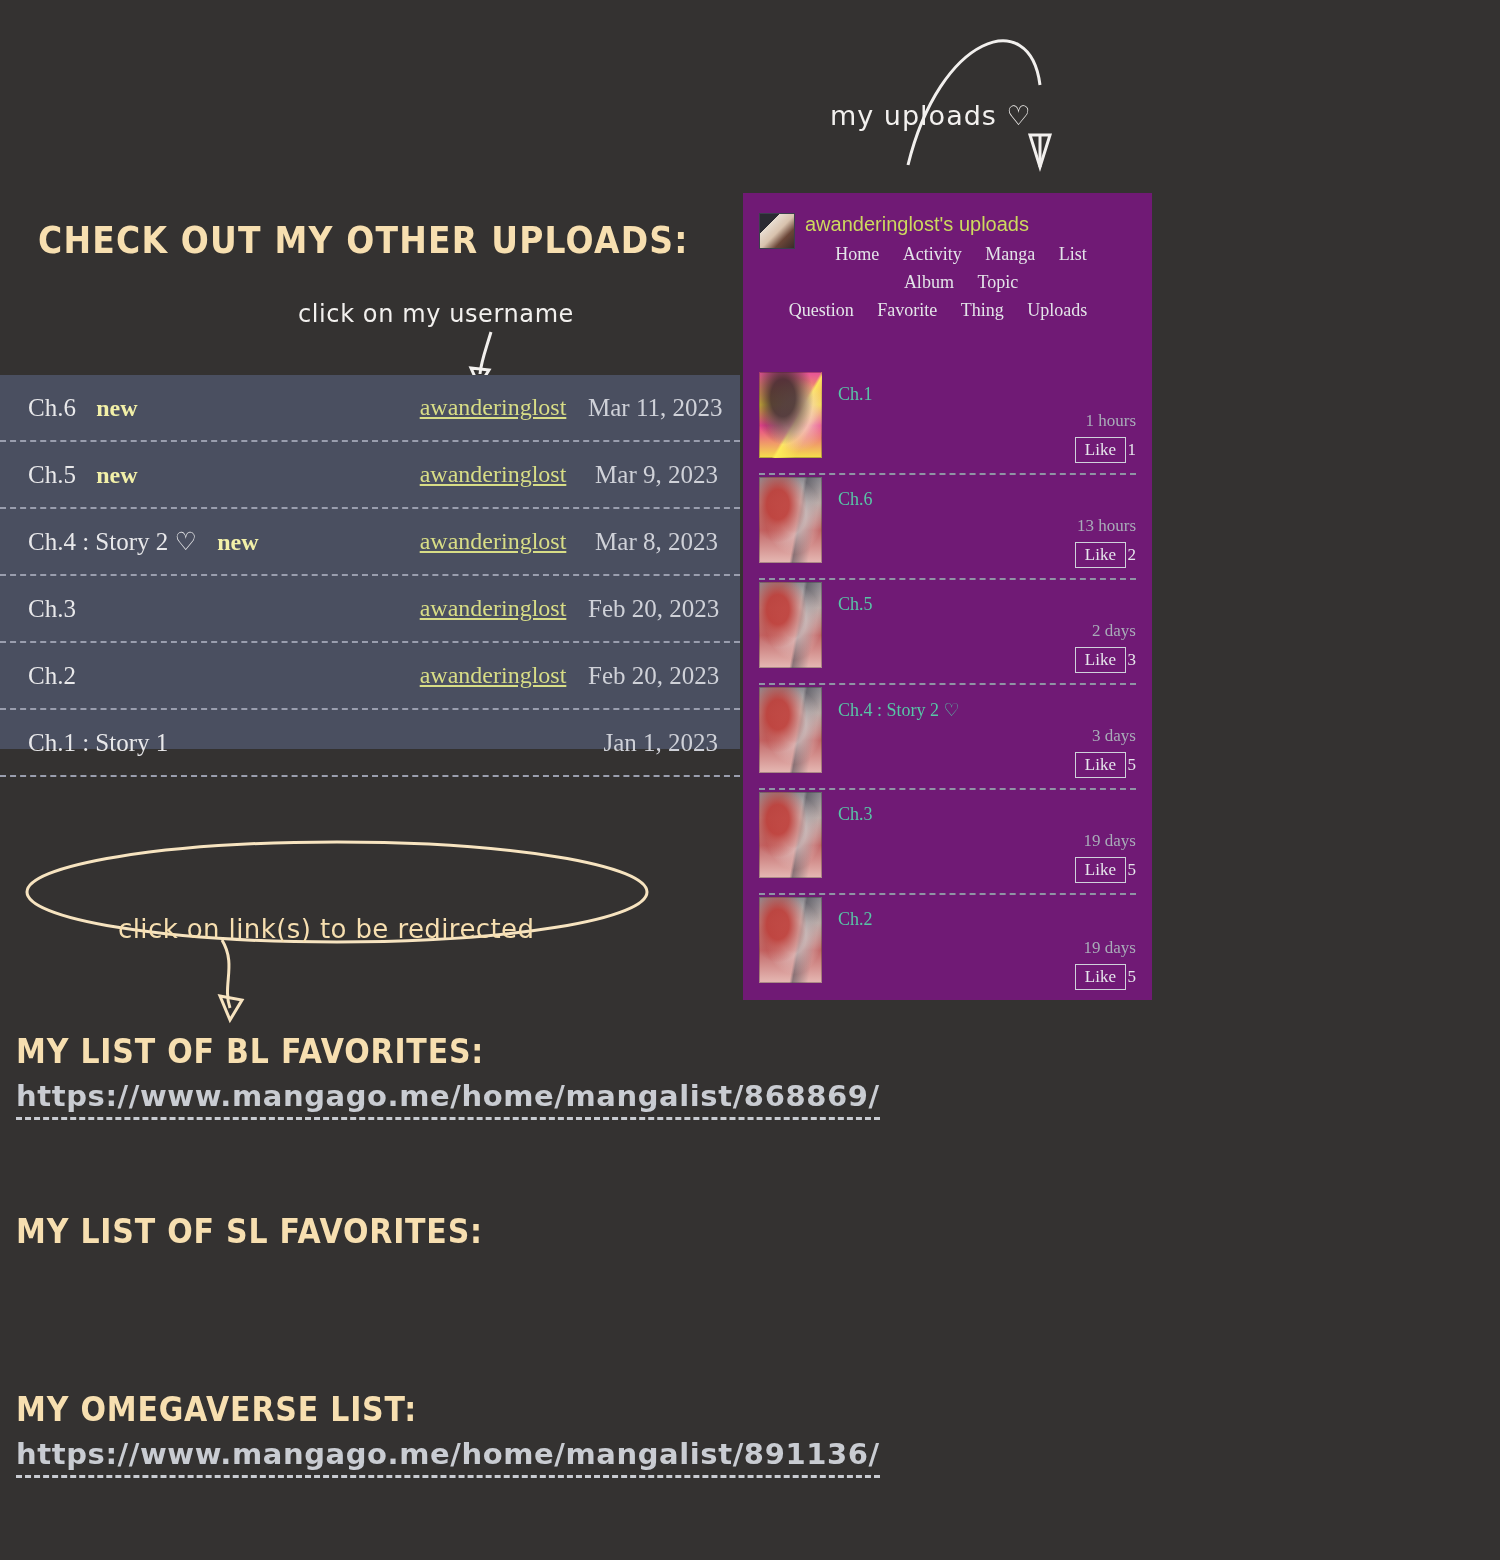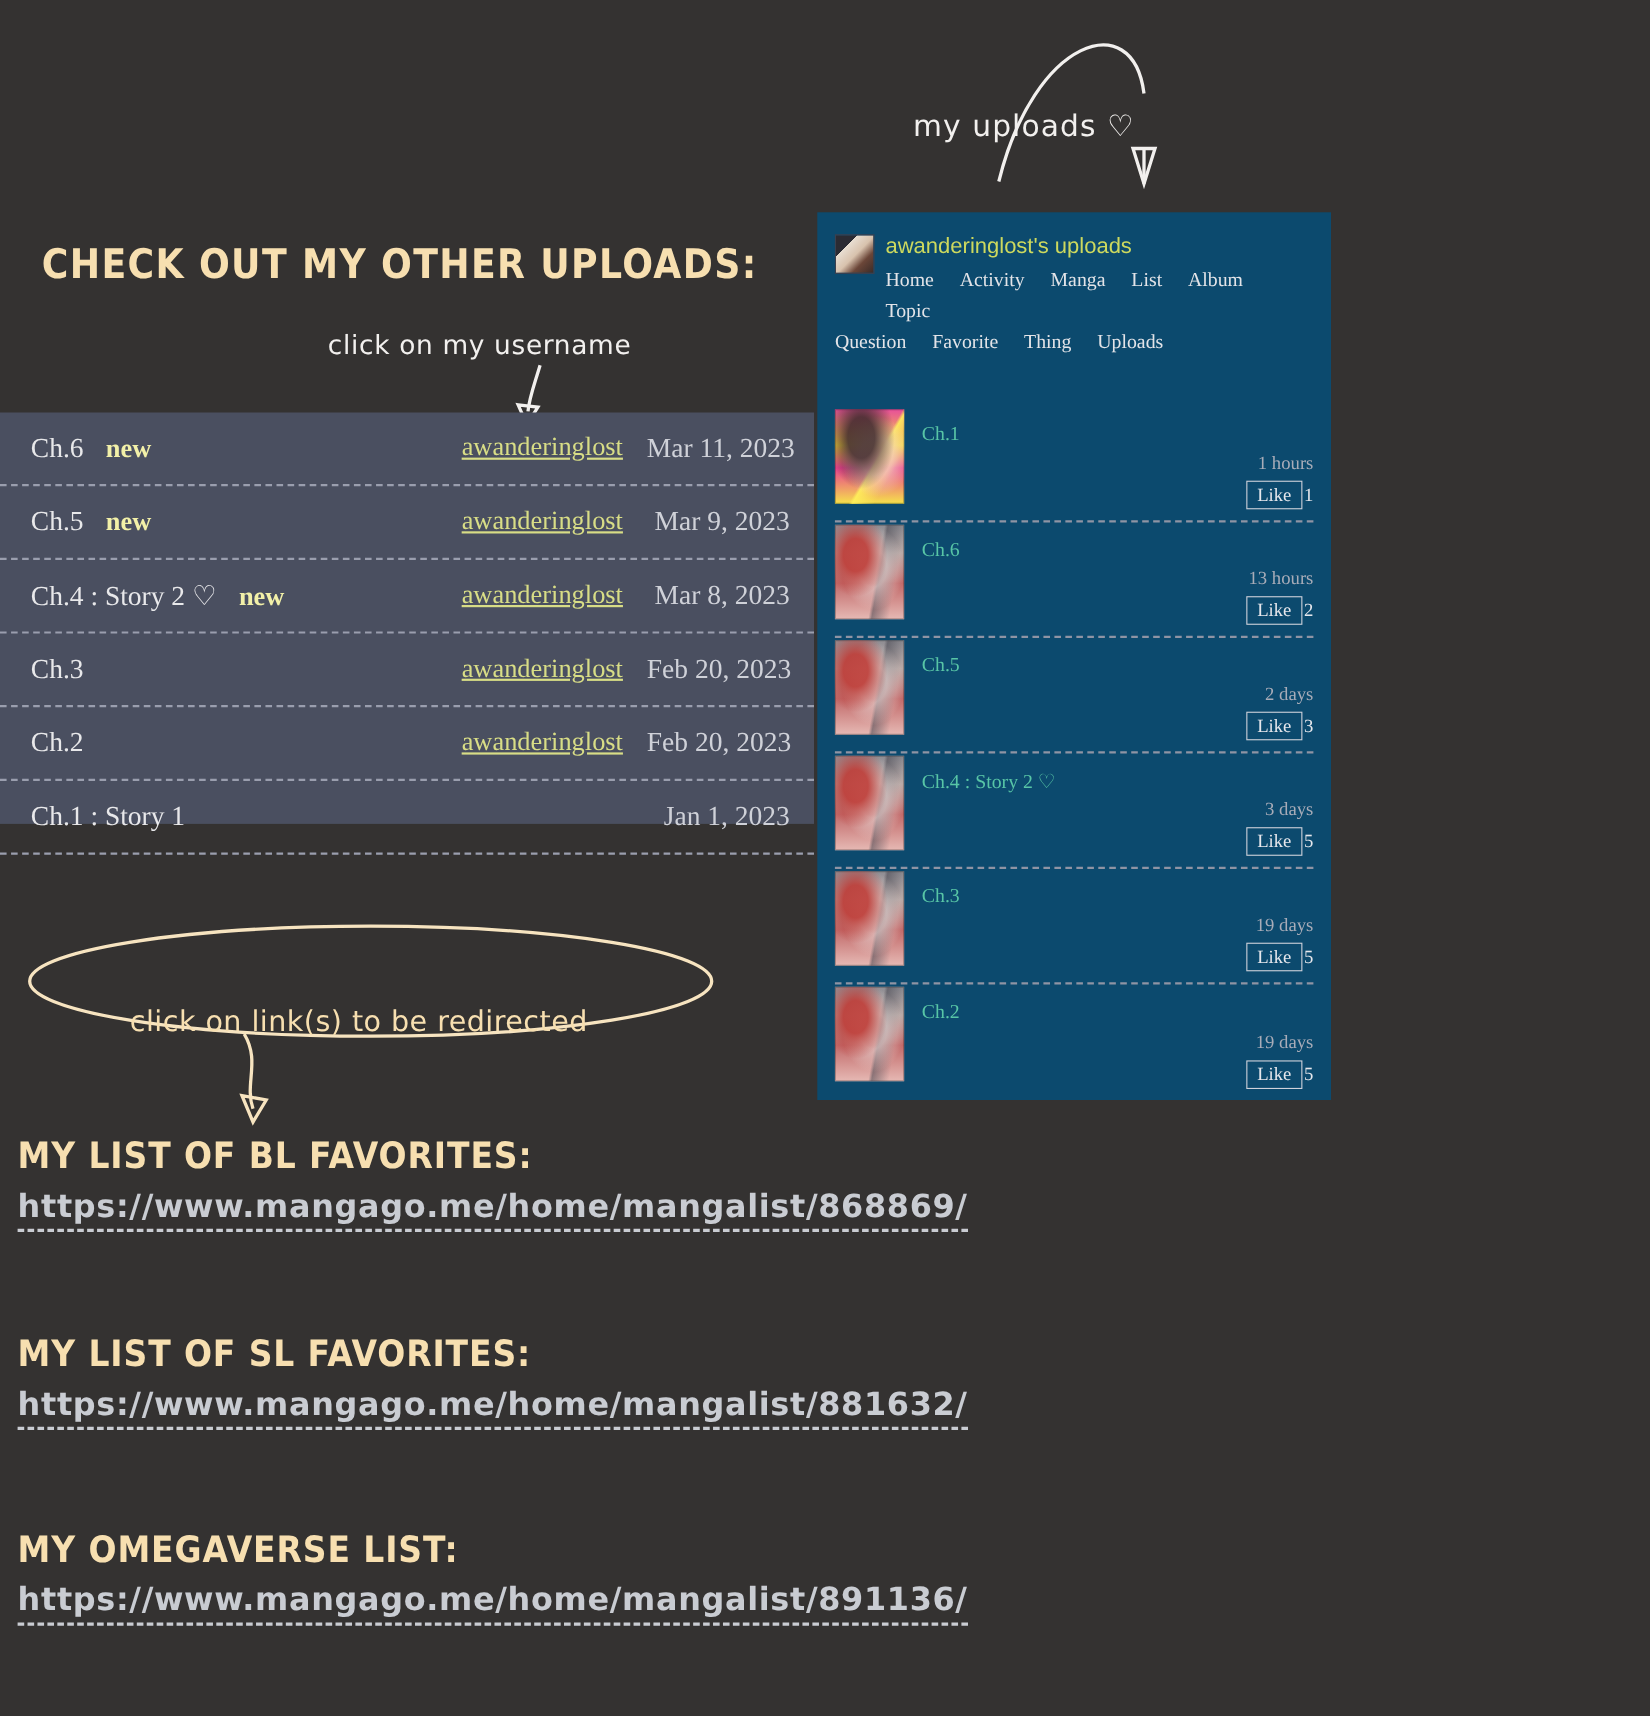--- a/index.html
+++ b/index.html
@@ -103,8 +103,8 @@
   
   #uploads-panel {
     position: absolute; left: 743px; top: 193px;
-    width: 467px; height: 807px;
-    background: #0c4a6e;
+    width: 409px; height: 807px;
+    background: #701a75;
     padding: 20px 16px 0 16px;
   }
   .up-header { display: flex; align-items: flex-start; gap: 10px; }

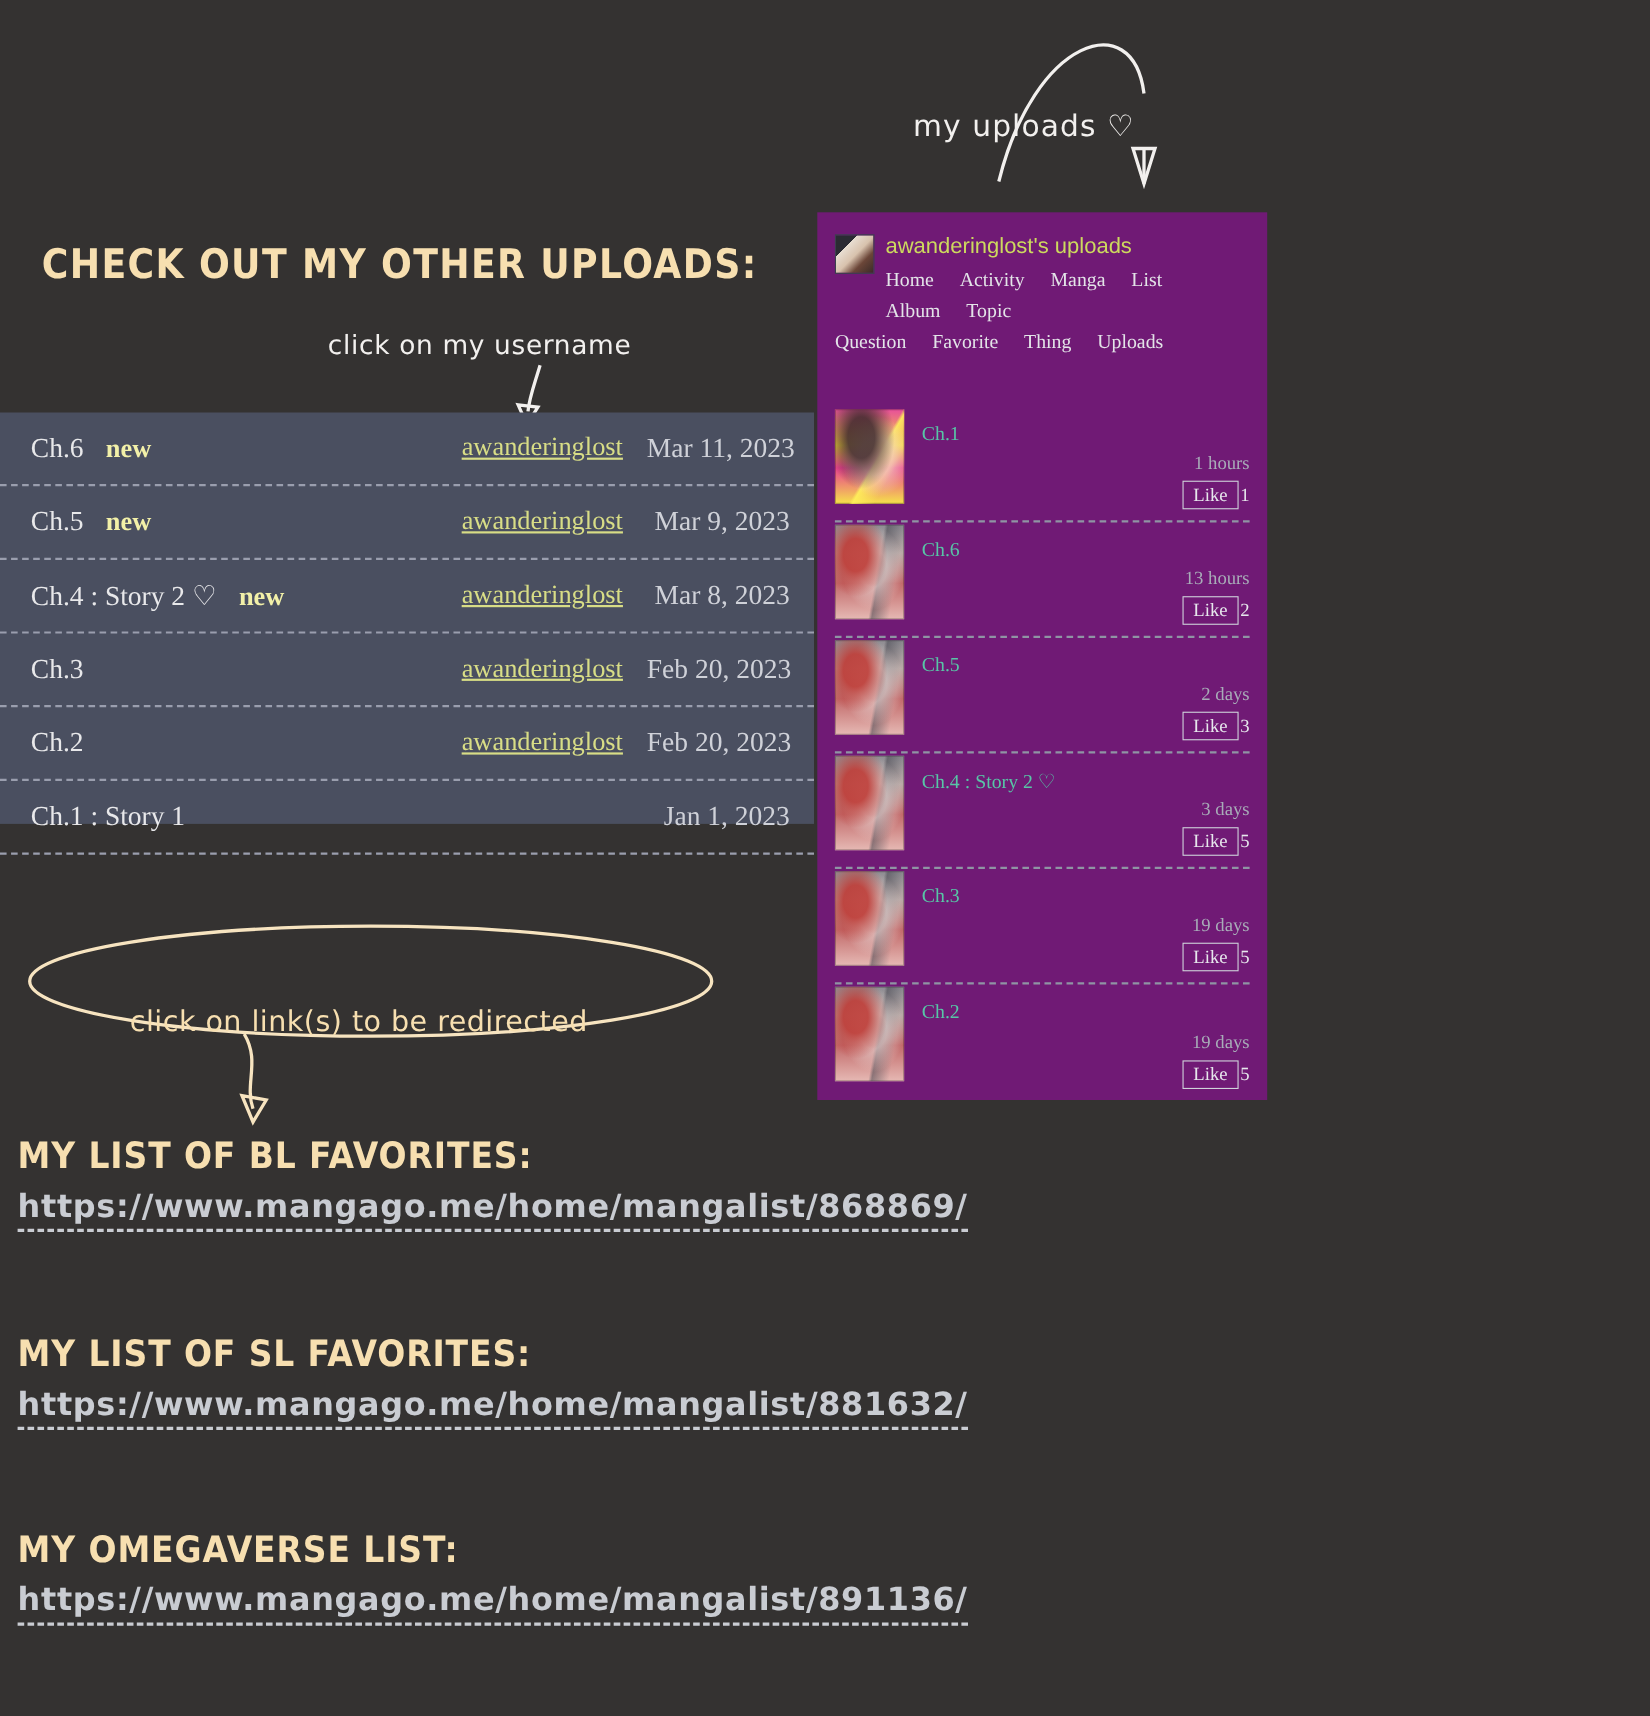--- a/index.html
+++ b/index.html
@@ -123,6 +123,7 @@
     font-family: "Liberation Serif", serif;
     font-size: 18px; color: #e3e4e8;
     margin-top: 9px;
+    text-align: center;
   }
   .up-nav a {
     color: #e3e4e8; text-decoration: none;

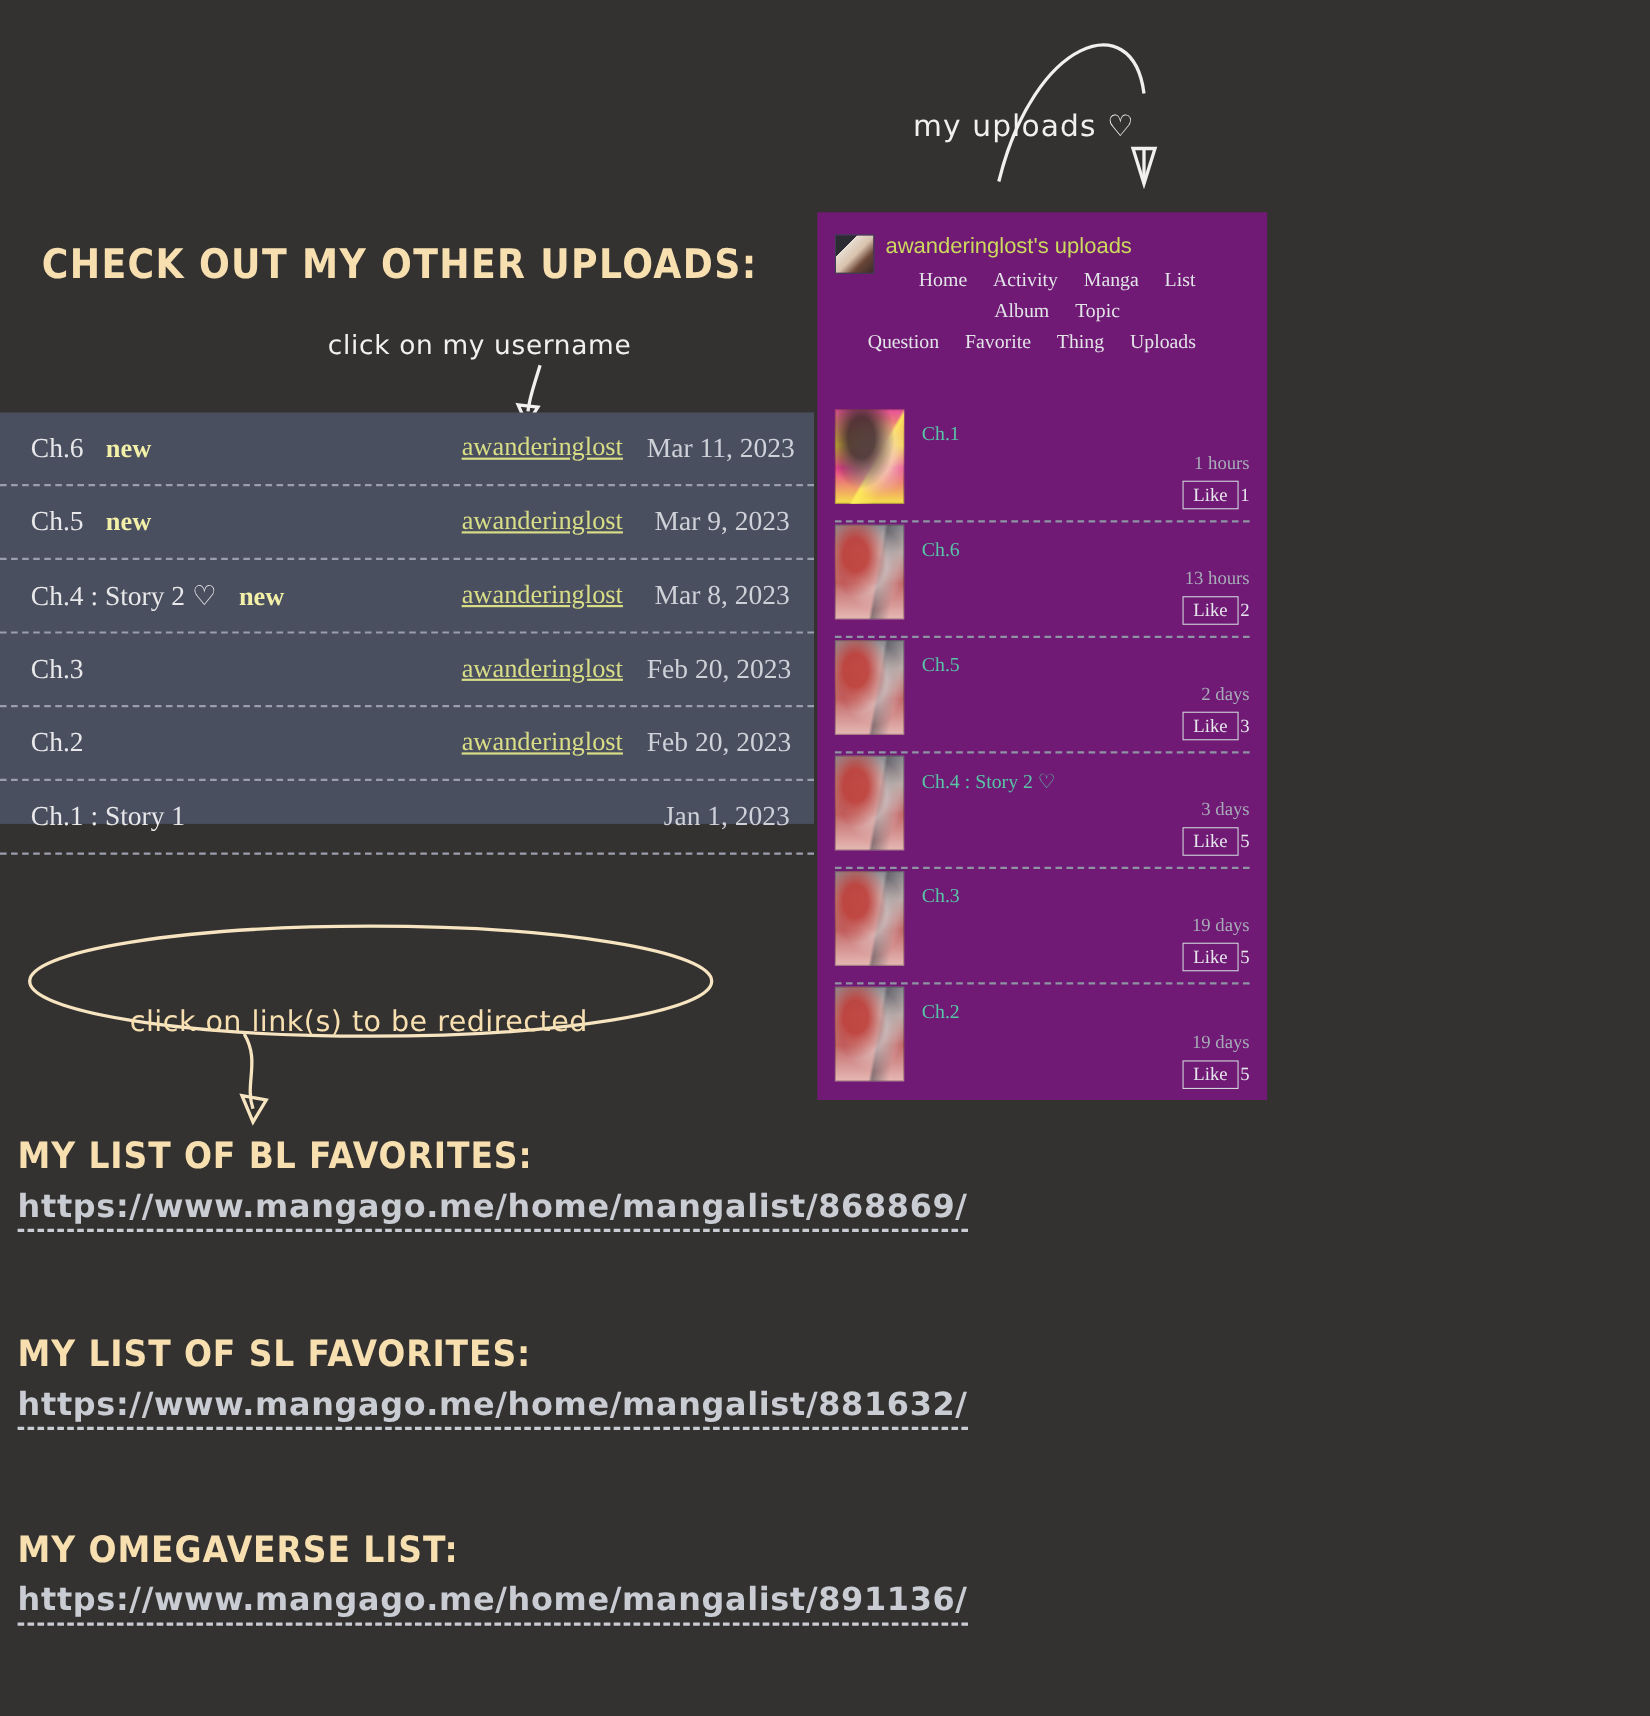--- a/index.html
+++ b/index.html
@@ -284,7 +284,6 @@
 
   <div id="block-sl" class="list-block">
     <div class="list-heading">MY LIST OF SL FAVORITES:</div>
-    <div class="list-url">https://www.mangago.me/home/mangalist/881632/</div>
   </div>
 
   <div id="block-om" class="list-block">

